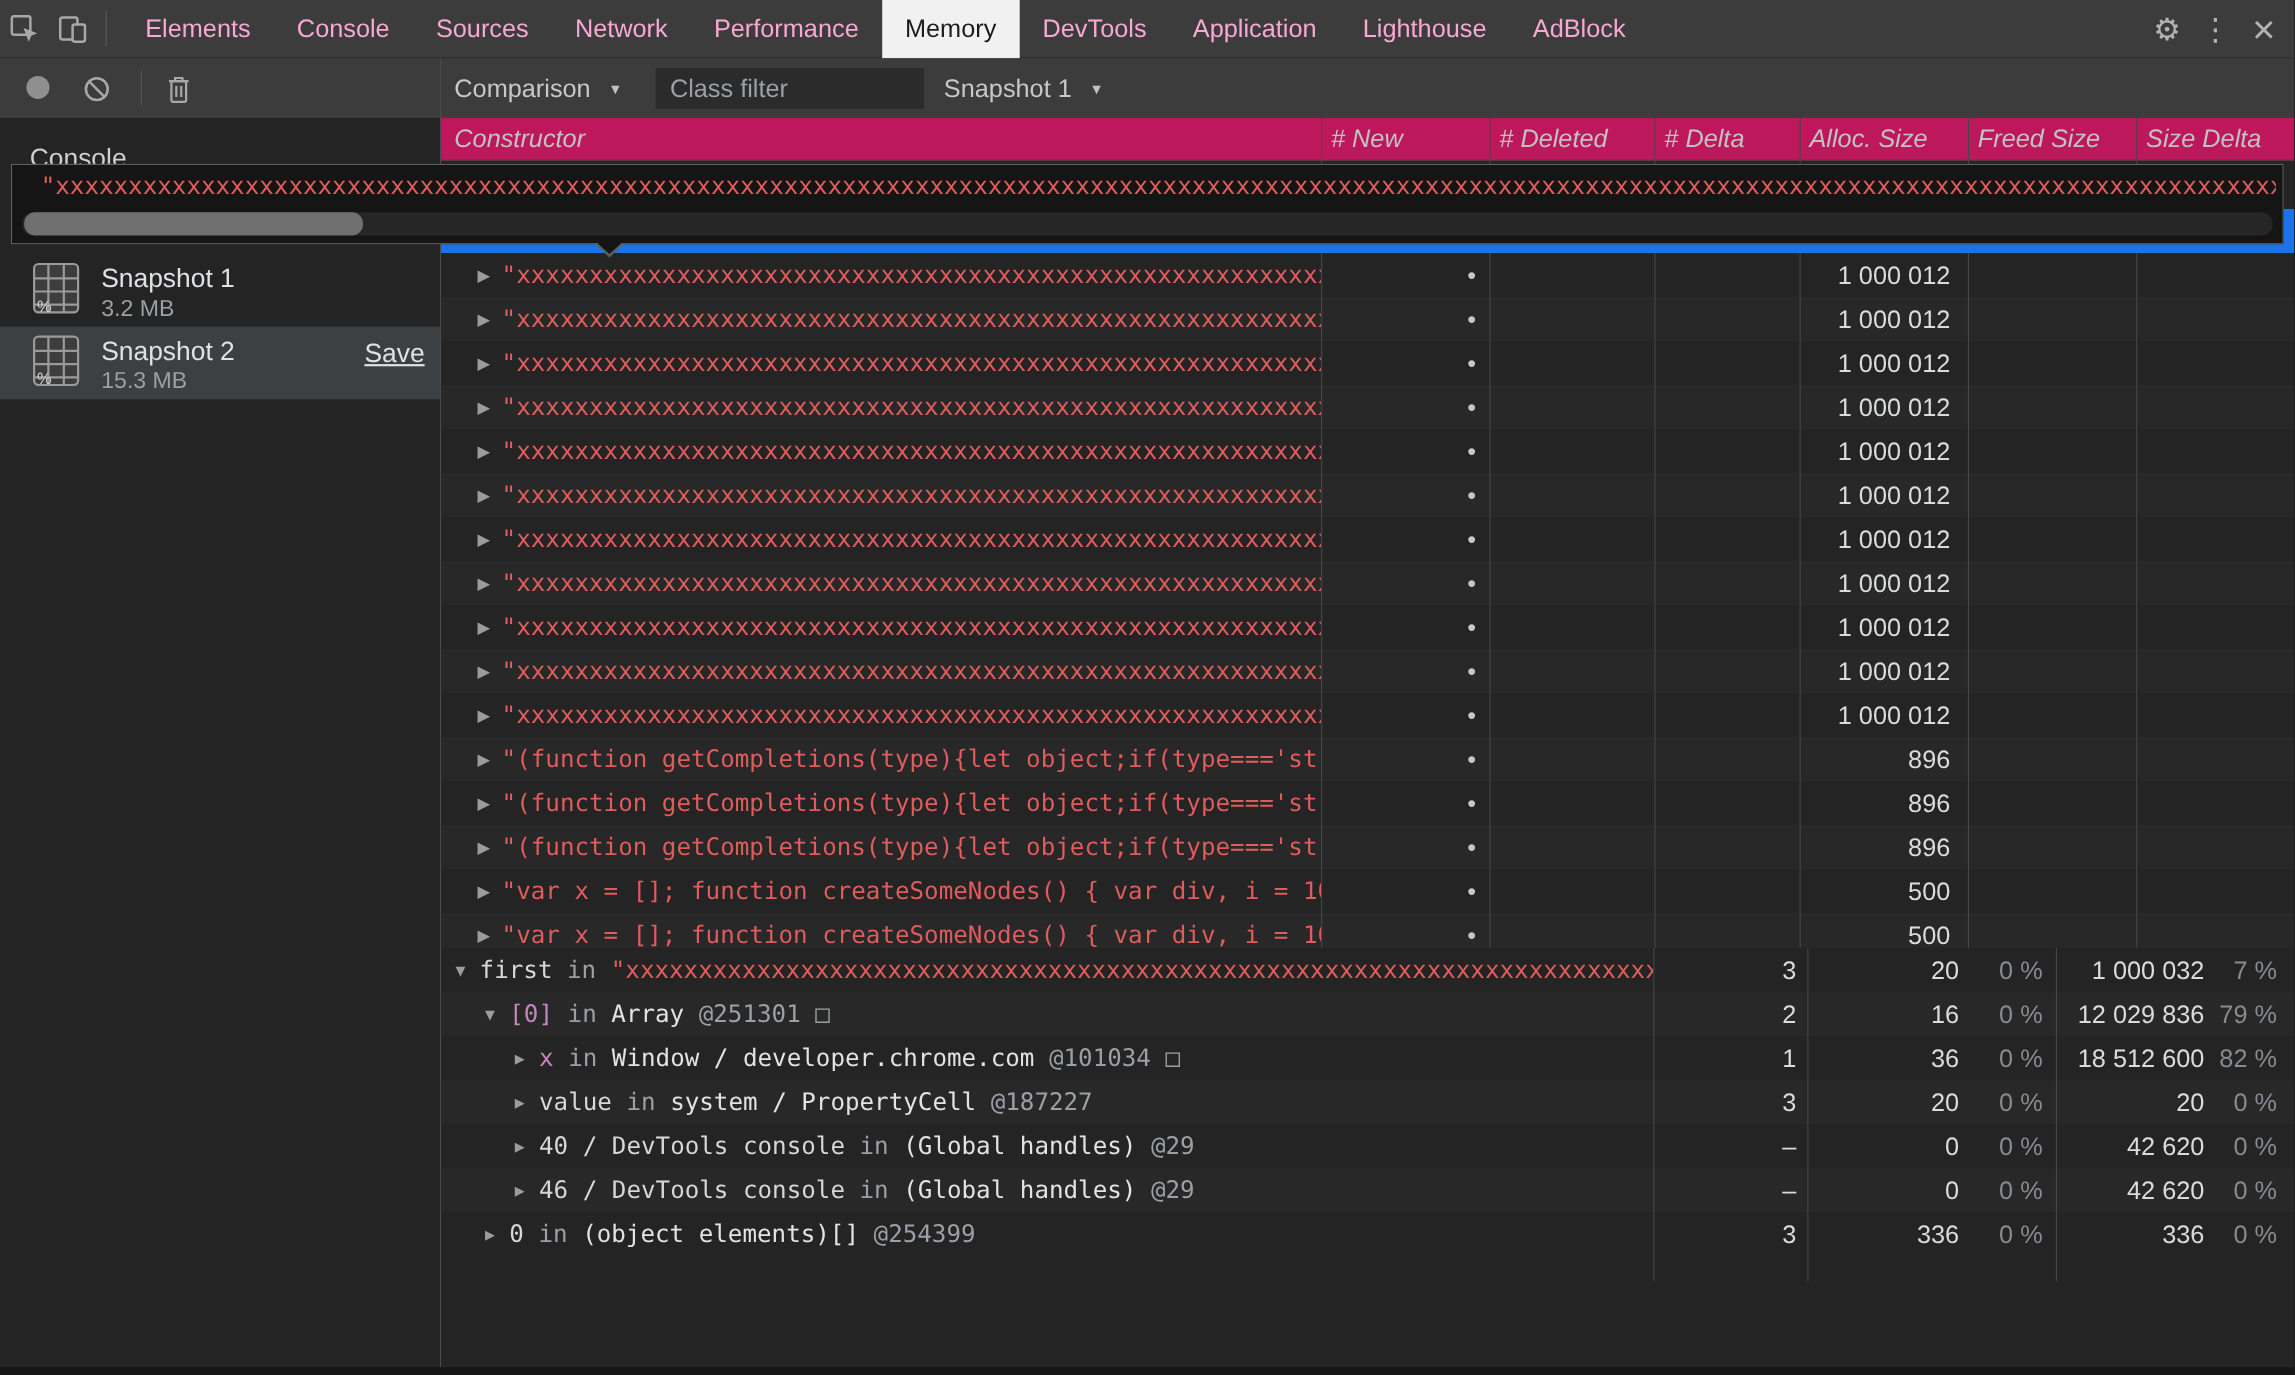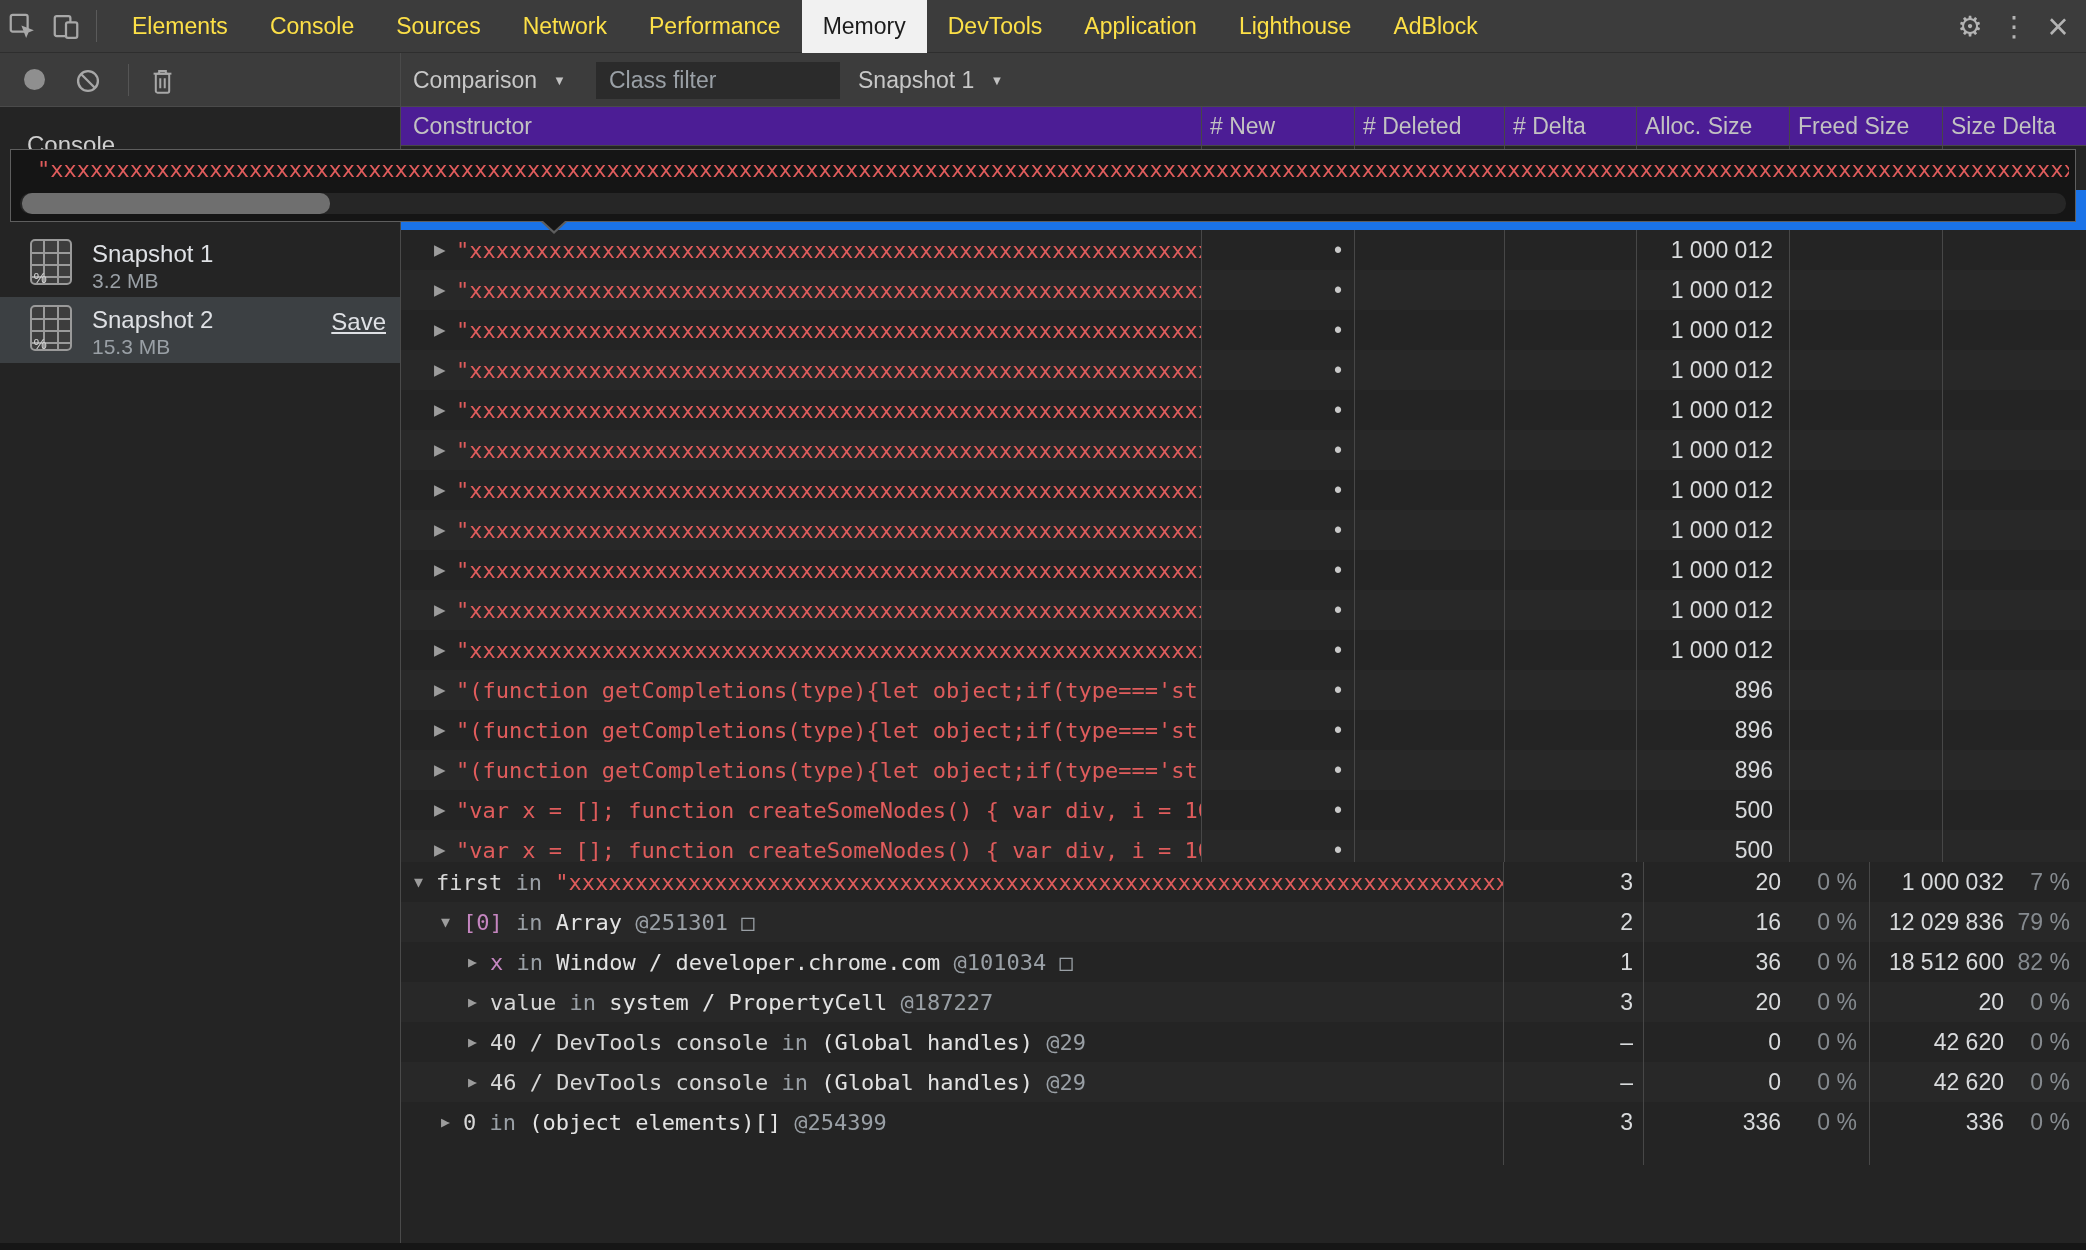--- a/index.html
+++ b/index.html
@@ -12,7 +12,7 @@
   .icon-btn{width:44px;height:44px;display:flex;align-items:center;justify-content:center;color:#a8a8a8;flex:none;}
   .vsep{width:1px;height:32px;background:#5a5a5a;margin:0 8px;flex:none;}
   .tabs{display:flex;align-items:stretch;height:53px;margin-left:6px;flex:none;}
-  .tab{display:flex;align-items:center;padding:0 21px;font-size:23px;color:#fde047;white-space:nowrap;}
+  .tab{display:flex;align-items:center;padding:0 21px;font-size:23px;color:#f9a8d4;white-space:nowrap;}
   .tab.active{background:#f1f1f1;color:#1c1c1c;}
   .tabbar-right{position:absolute;right:6px;top:0;height:53px;display:flex;align-items:center;}
   .glyph{font-size:28px;color:#b4b4b4;}

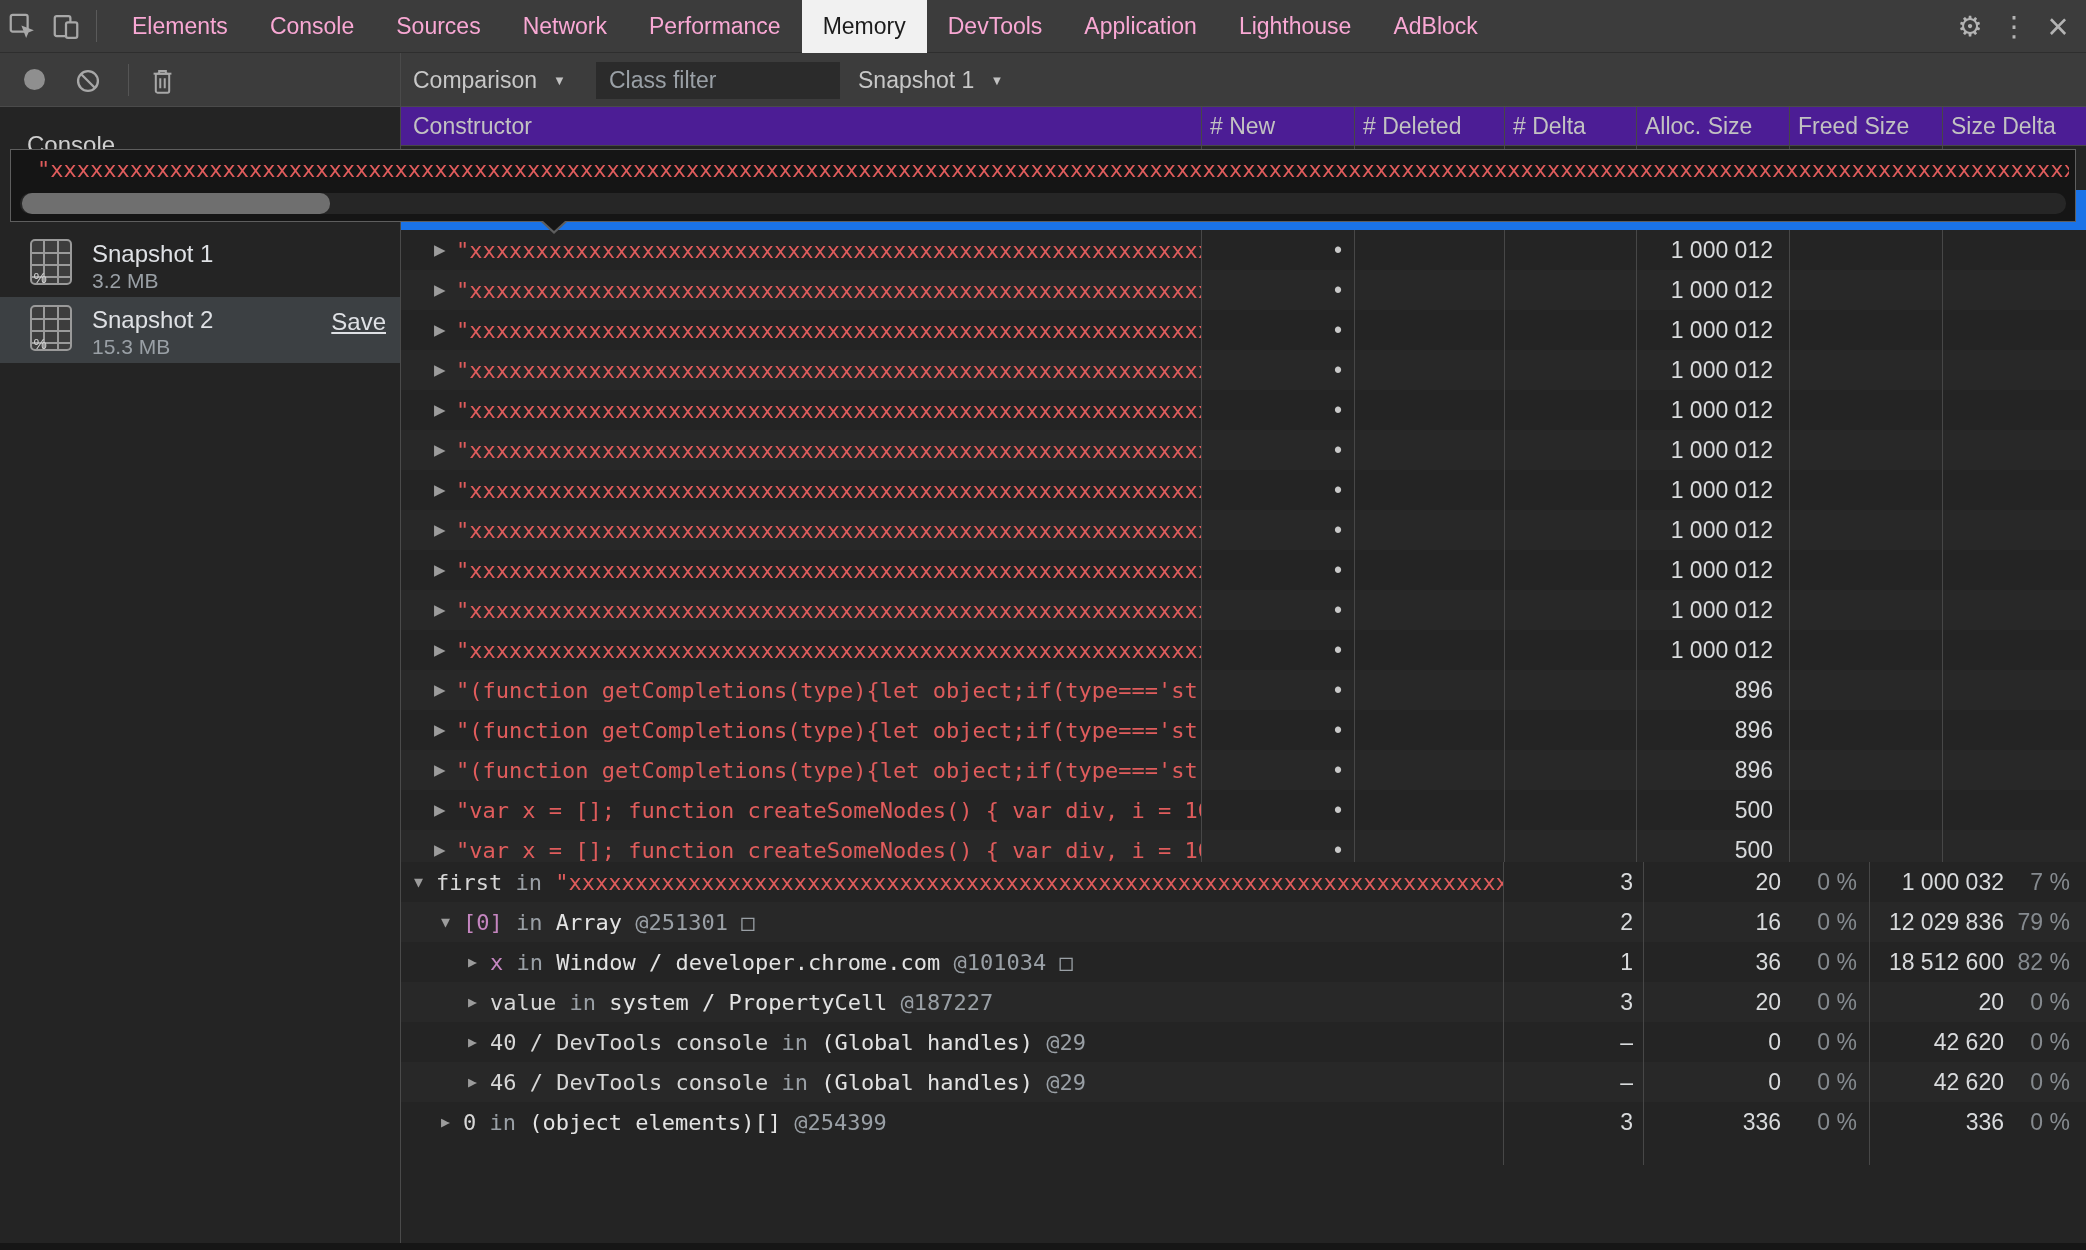--- a/index.html
+++ b/index.html
@@ -48,7 +48,7 @@
   
   .grid-area{position:absolute;left:400px;top:107px;width:1686px;height:755px;overflow:hidden;background:#242424;}
   .grid-header{display:grid;grid-template-columns:801px 153px 150px 132px 153px 153px 144px;height:39px;
-               background:#4c1d95;border-bottom:1px solid #474747;box-sizing:border-box;}
+               background:#be185d;border-bottom:1px solid #474747;box-sizing:border-box;font-style:italic;}
   .gh-cell{display:flex;align-items:center;padding:0 8px;font-size:23px;color:#c2c2c2;
            border-left:1px solid #474747;overflow:hidden;white-space:nowrap;box-sizing:border-box;}
   .gh-first{border-left:none;padding-left:13px;}

